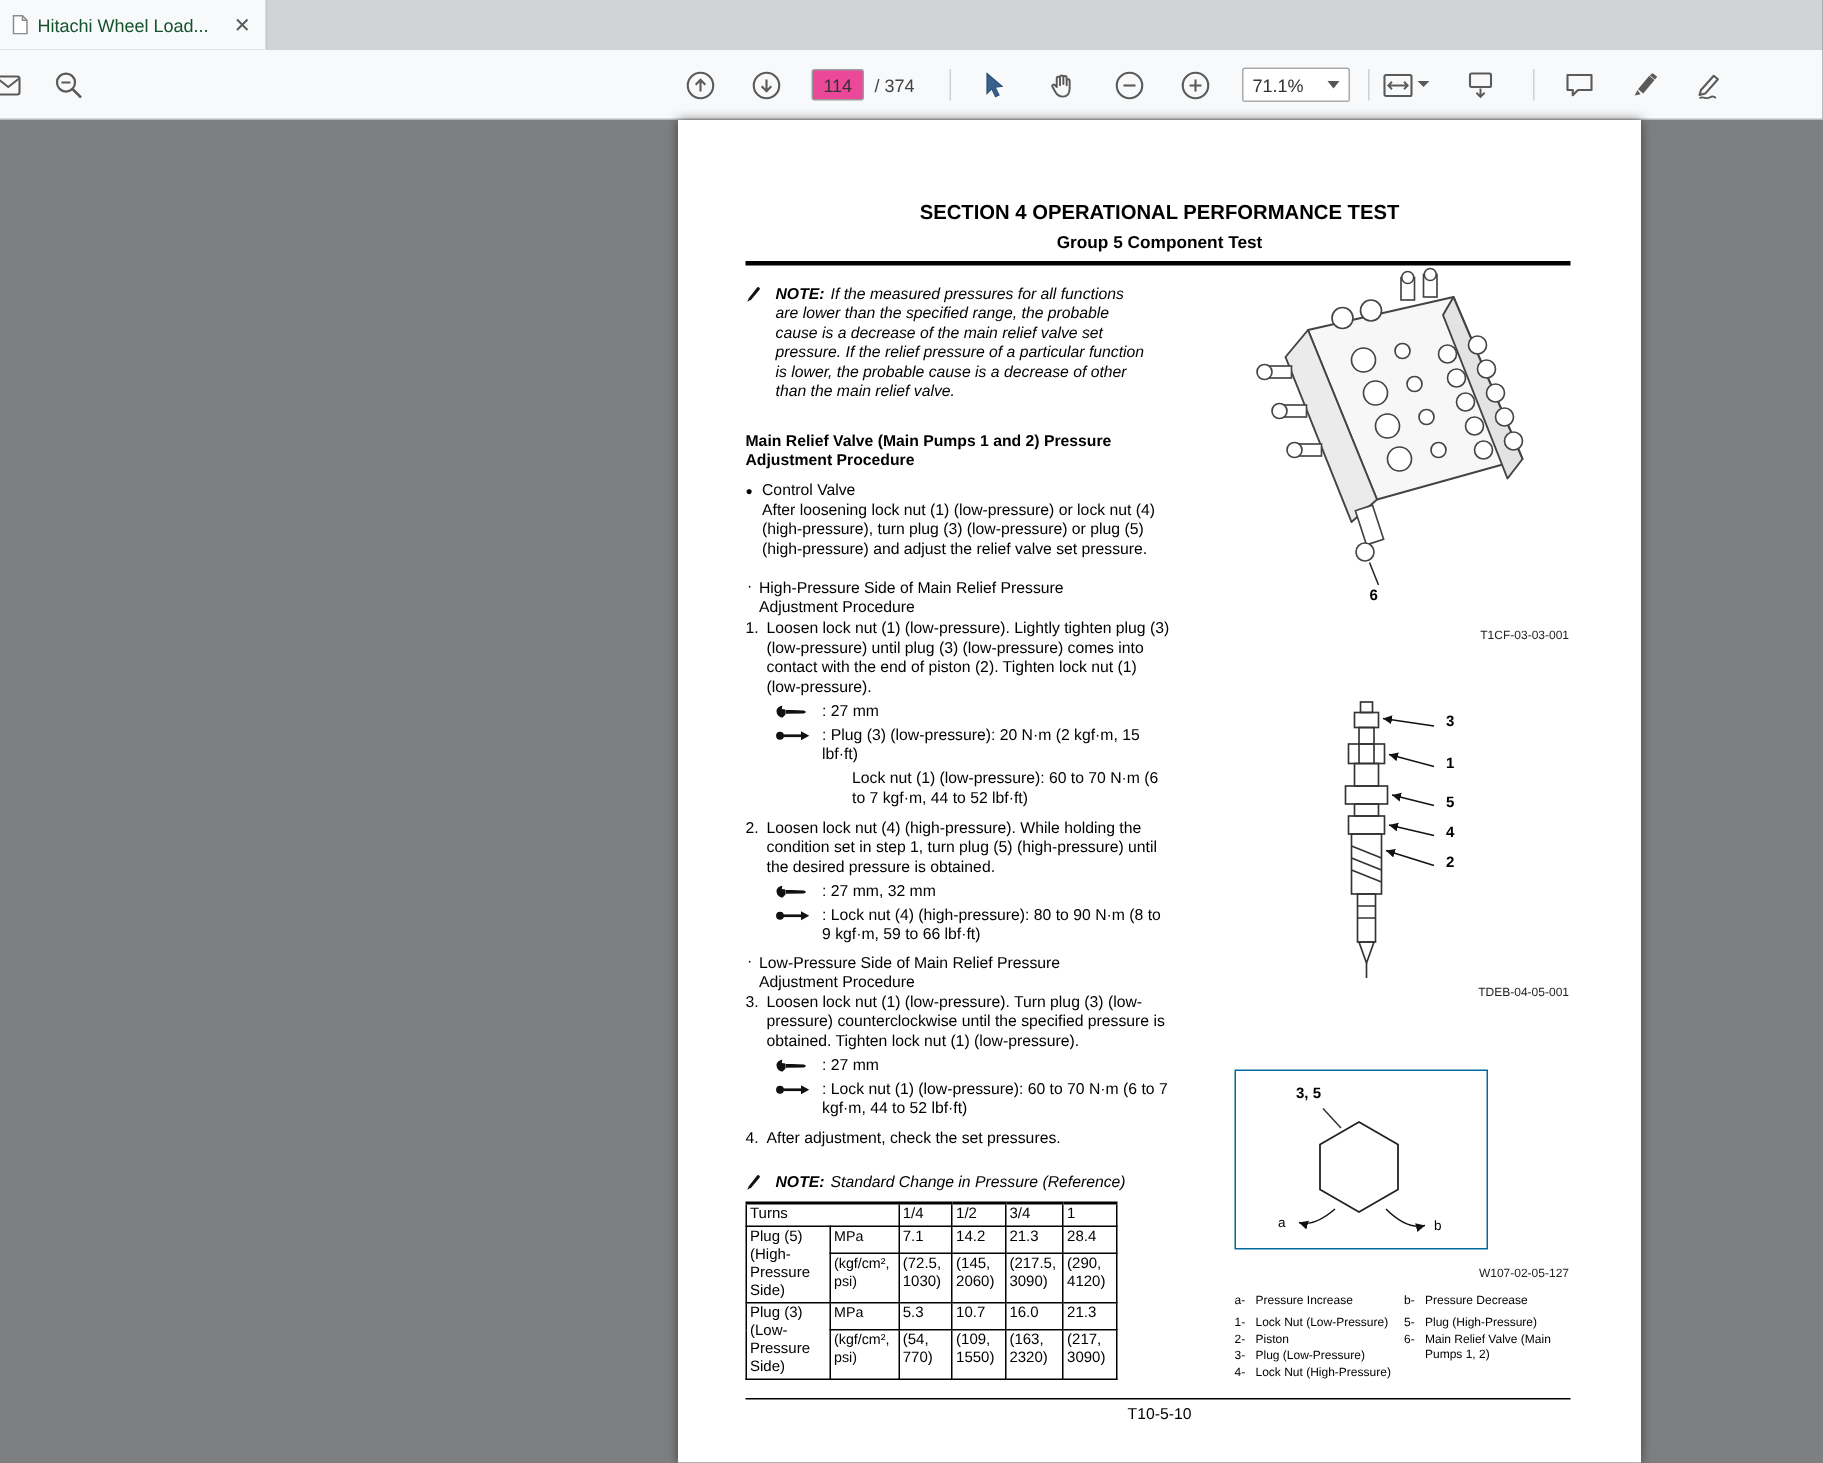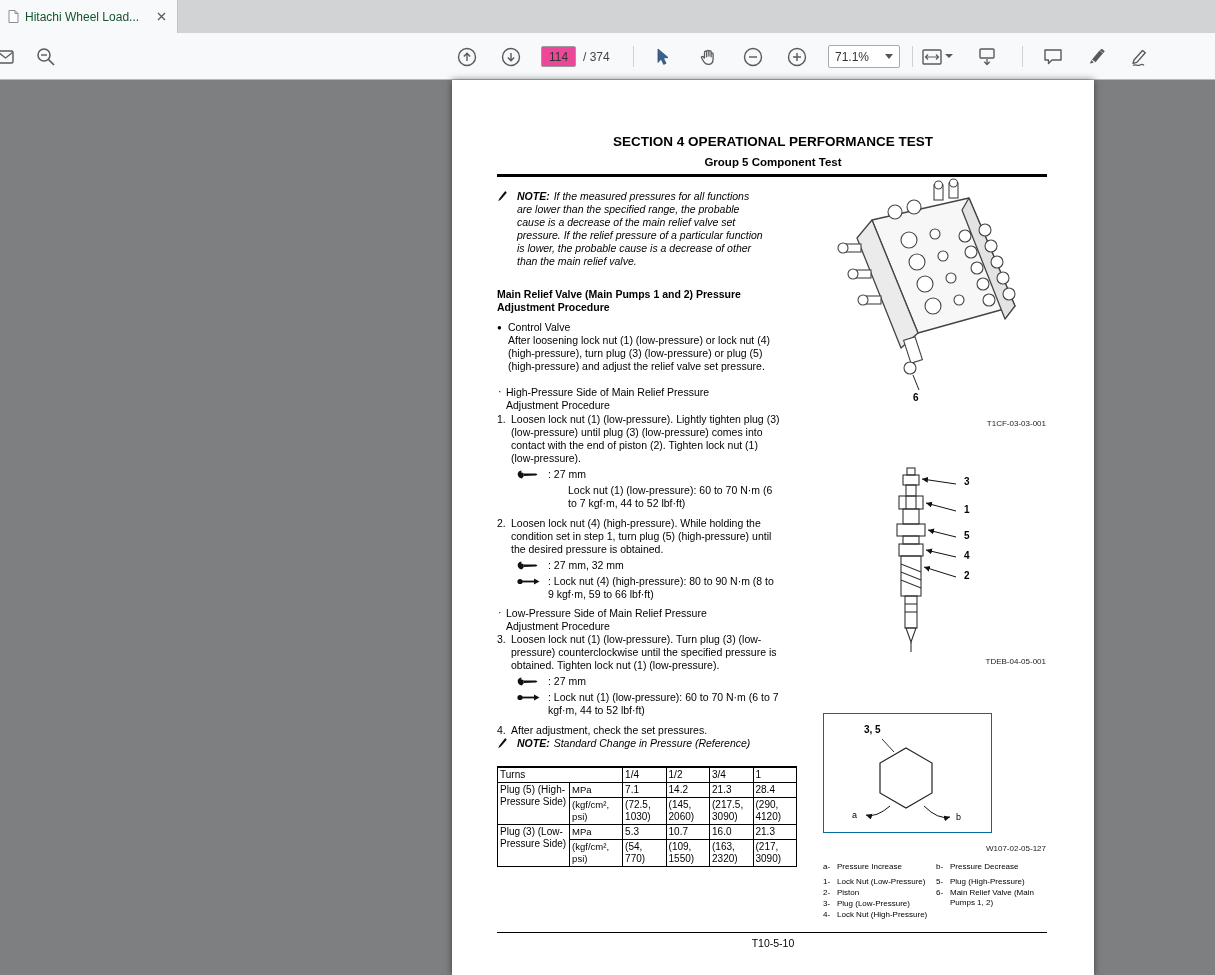--- a/index.html
+++ b/index.html
@@ -247,6 +247,15 @@
               <path d="M4.5.5C1.6 1 .5 2.9.7 4.5c.2 2 1.8 3.8 4.1 3.9l2-2.2-.2-3.2-2.4-.4zM6.4 3.2l12.6.4 1.5 1-1.5 1-12.5.3z" fill="#111"></path>
             </svg>
         </span><span>: 27 mm</span>
+      </div>
+      <div class="tool-line">
+        <span class="ticon">
+          <svg width="23" height="9" viewBox="0 0 23 9">
+              <circle cx="3" cy="4.5" r="2.6" fill="#111"></circle>
+              <rect x="5" y="3.6" width="12" height="1.8" fill="#111"></rect>
+              <polygon points="17,1.5 22.5,4.5 17,7.5" fill="#111"></polygon>
+            </svg>
+        </span><span>: Plug (3) (low-pressure): 20 N·m (2 kgf·m, 15 lbf·ft)</span>
       </div>
       <div class="tool-cont">Lock nut (1) (low-pressure): 60 to 70 N·m (6 to 7 kgf·m, 44 to 52 lbf·ft)</div>
 

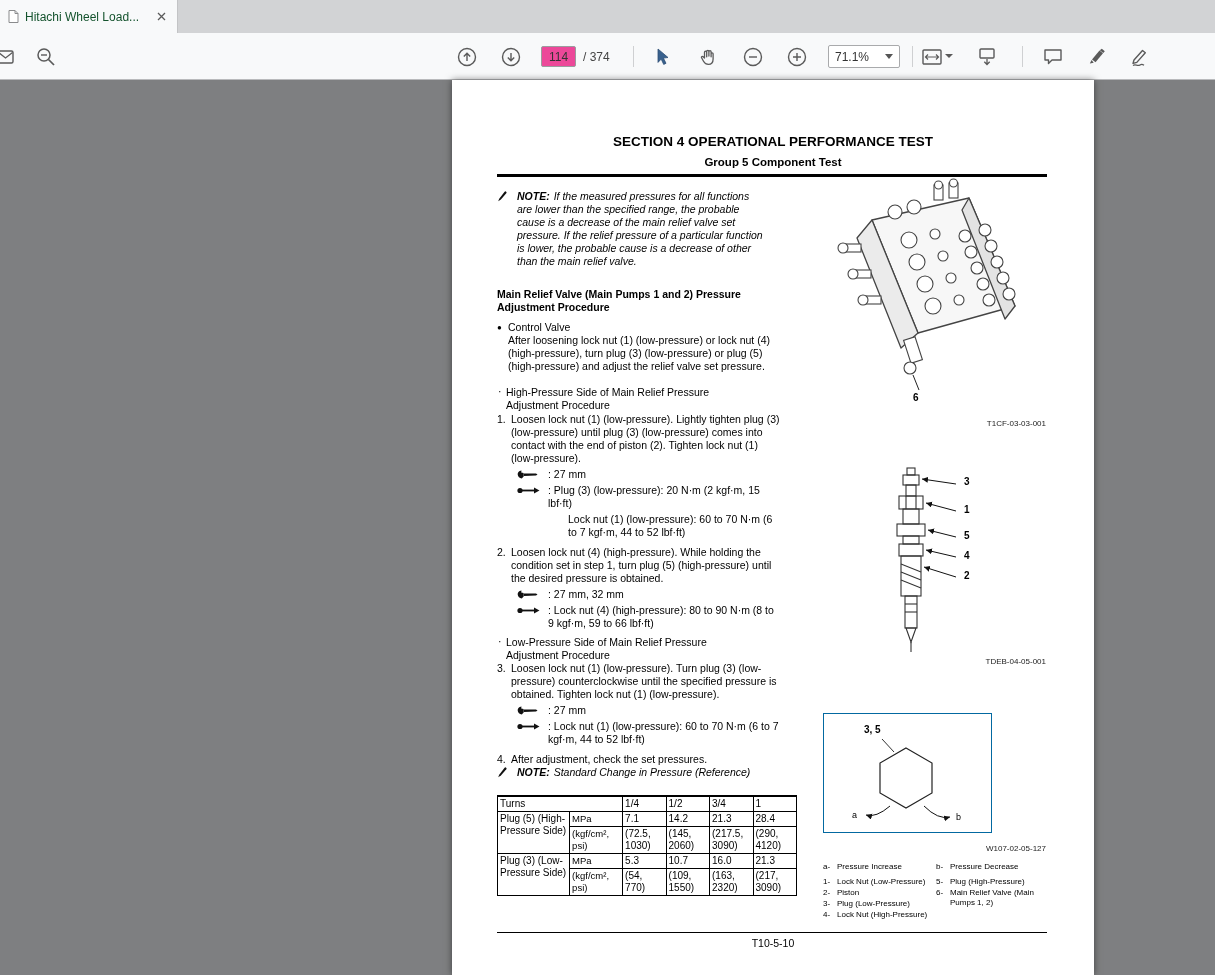--- a/index.html
+++ b/index.html
@@ -59,7 +59,7 @@
   .tool-line .ticon { position:absolute; left:0; top:2px; }
   .tool-cont { margin:3px 0 0 71px; }
 
-  .note2 { }
+  .note2 { margin-top:16px; }
 
   table.ptable { border-collapse:collapse; margin-top:16px; width:300px; font-size:10px; line-height:12px; }
   table.ptable th, table.ptable td { border:1px solid #000; padding:1px 2px; text-align:left;

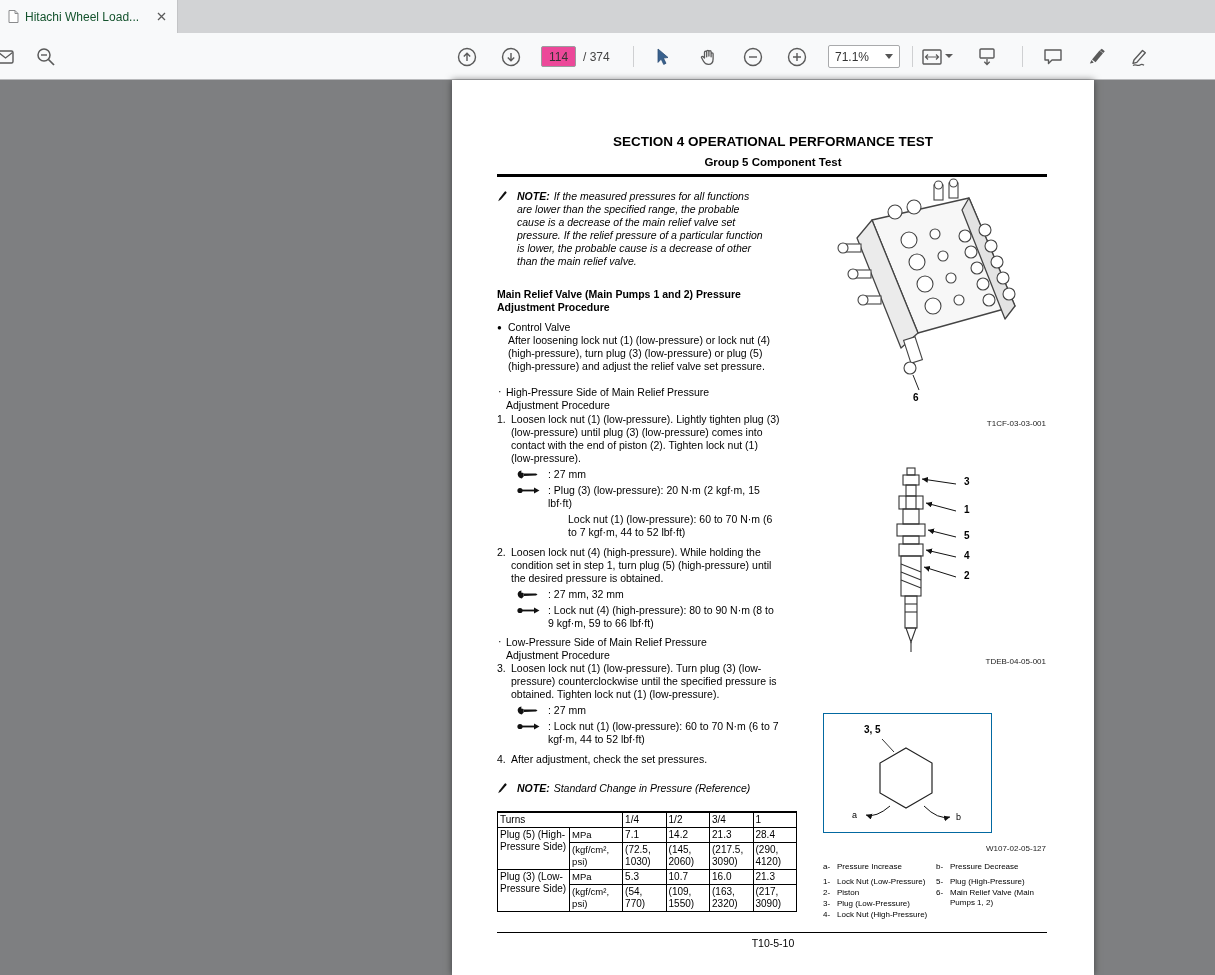--- a/index.html
+++ b/index.html
@@ -61,7 +61,7 @@
 
   .note2 { margin-top:16px; }
 
-  table.ptable { border-collapse:collapse; margin-top:16px; width:300px; font-size:10px; line-height:12px; }
+  table.ptable { border-collapse:collapse; margin-top:6px; width:248px; font-size:10px; line-height:12px; }
   table.ptable th, table.ptable td { border:1px solid #000; padding:1px 2px; text-align:left;
     vertical-align:top; font-weight:normal; }
   table.ptable tr.toprow th { border-top:2px solid #000; }

